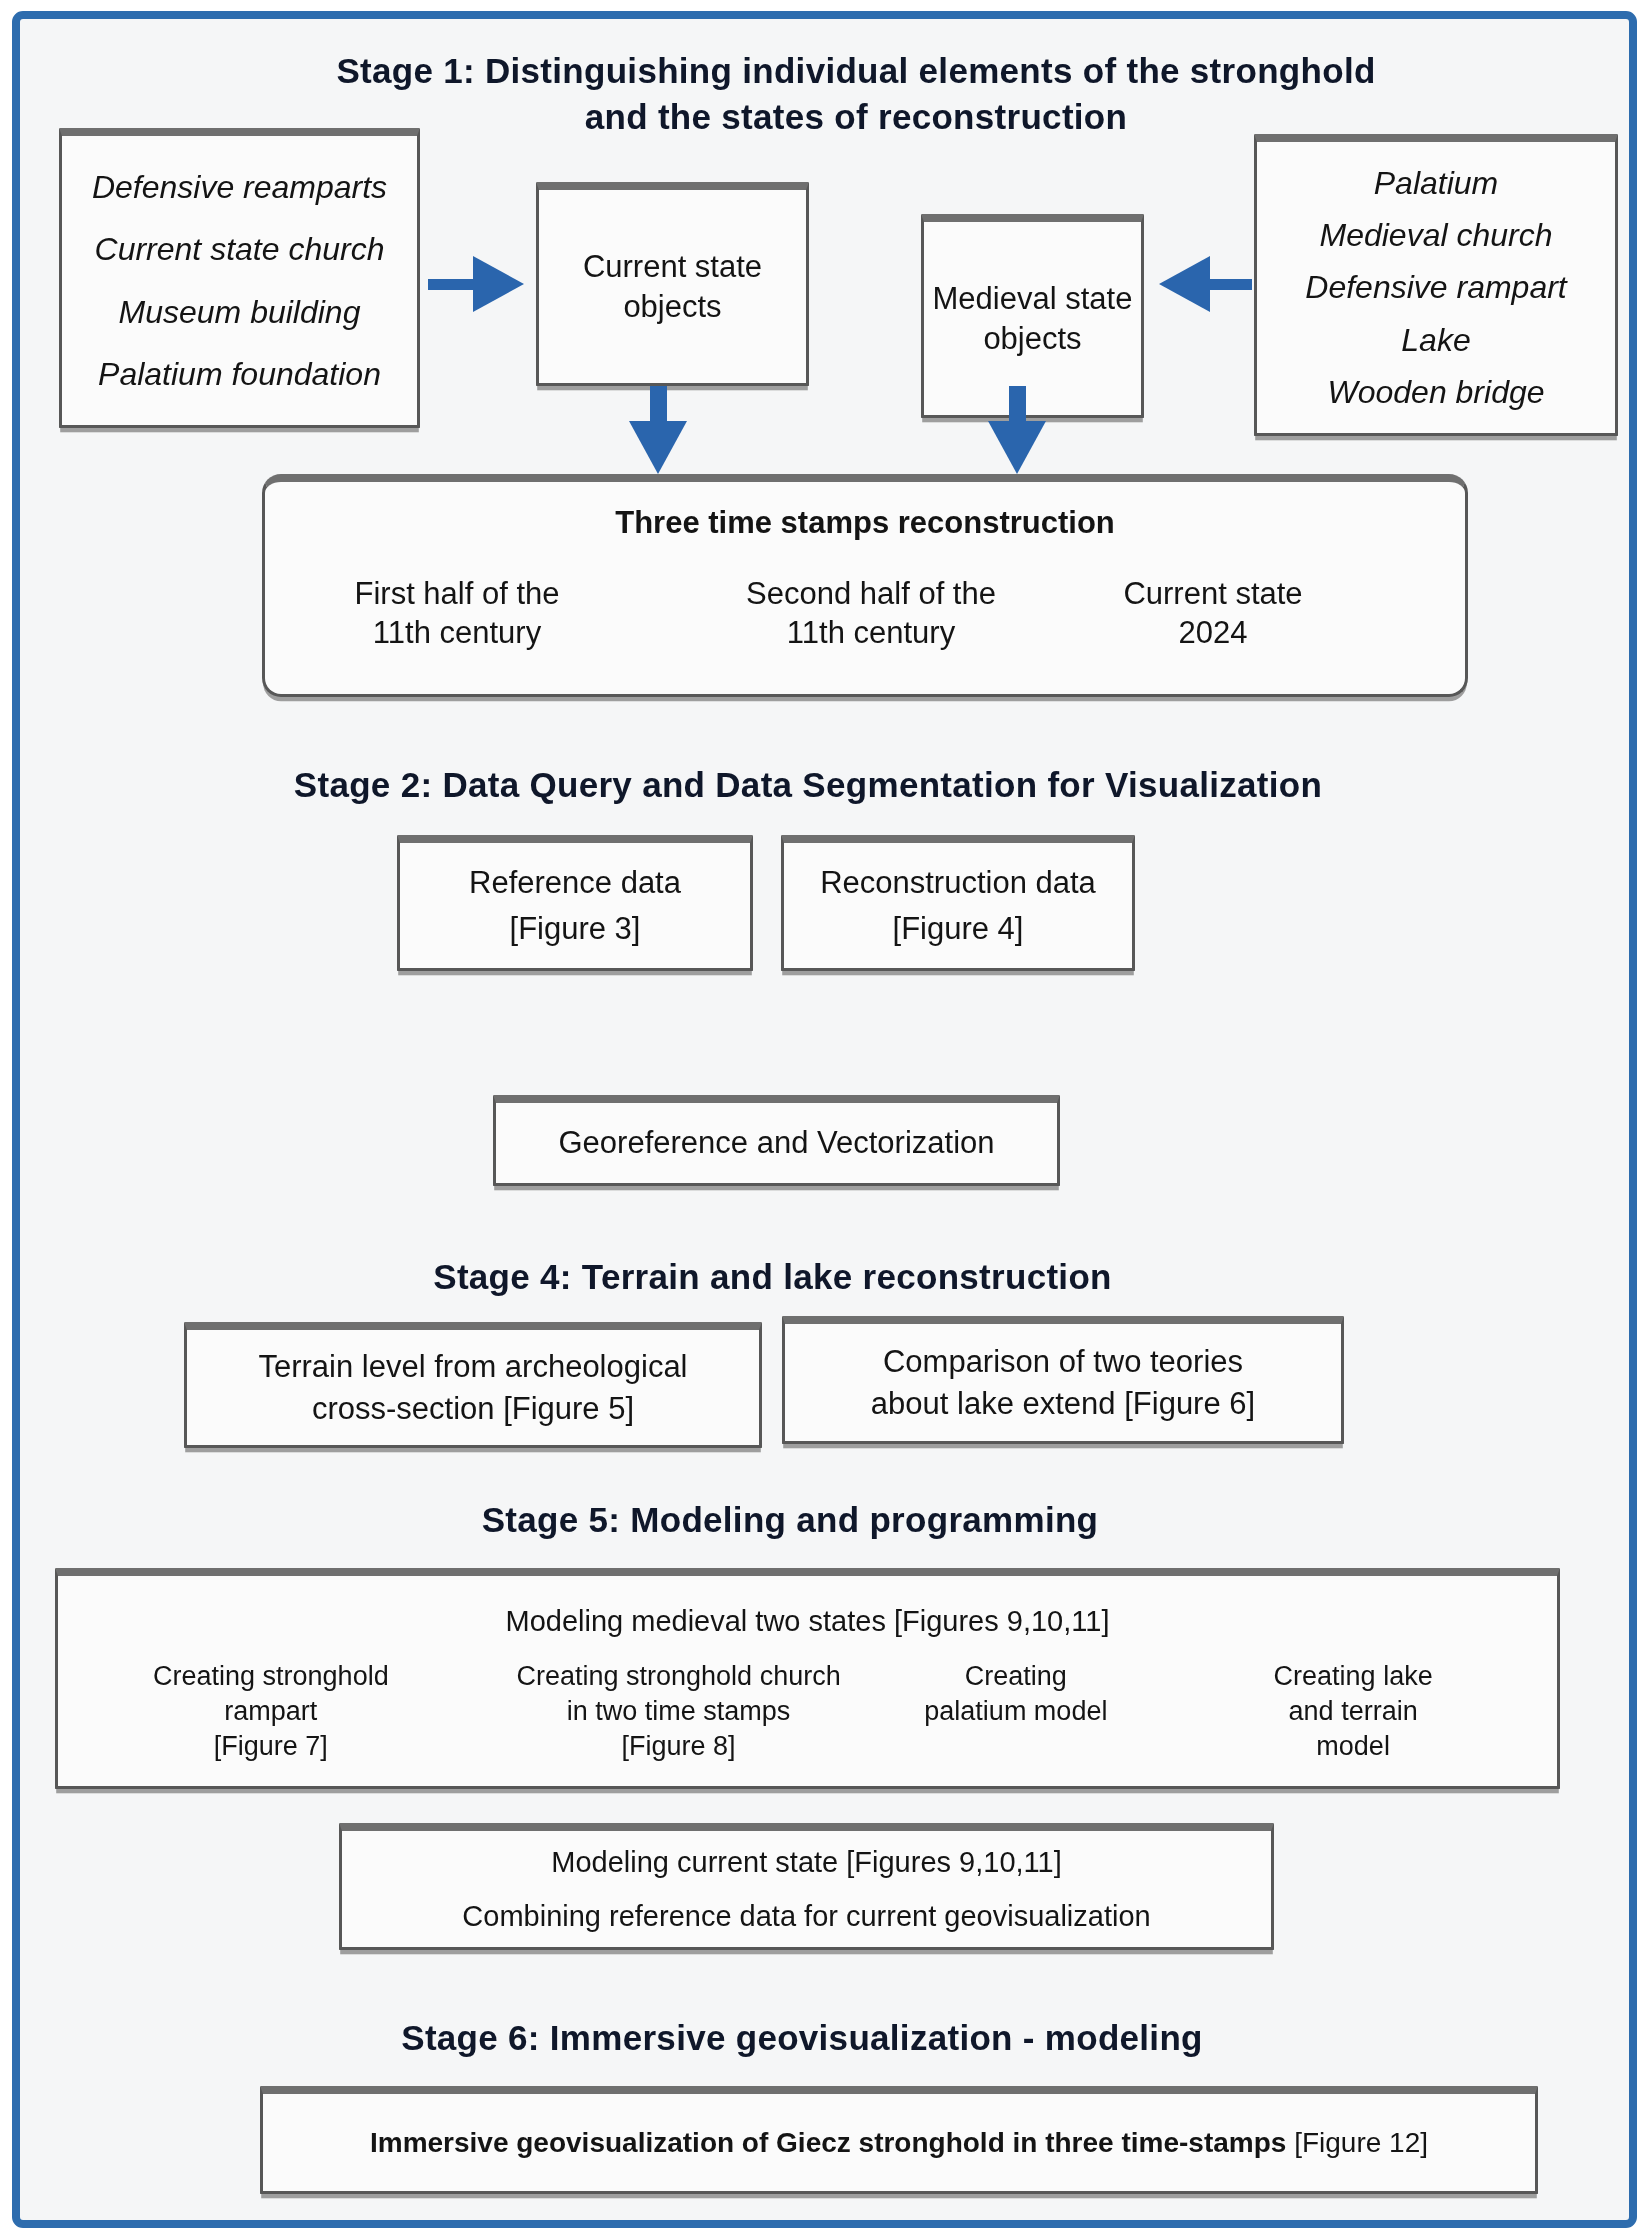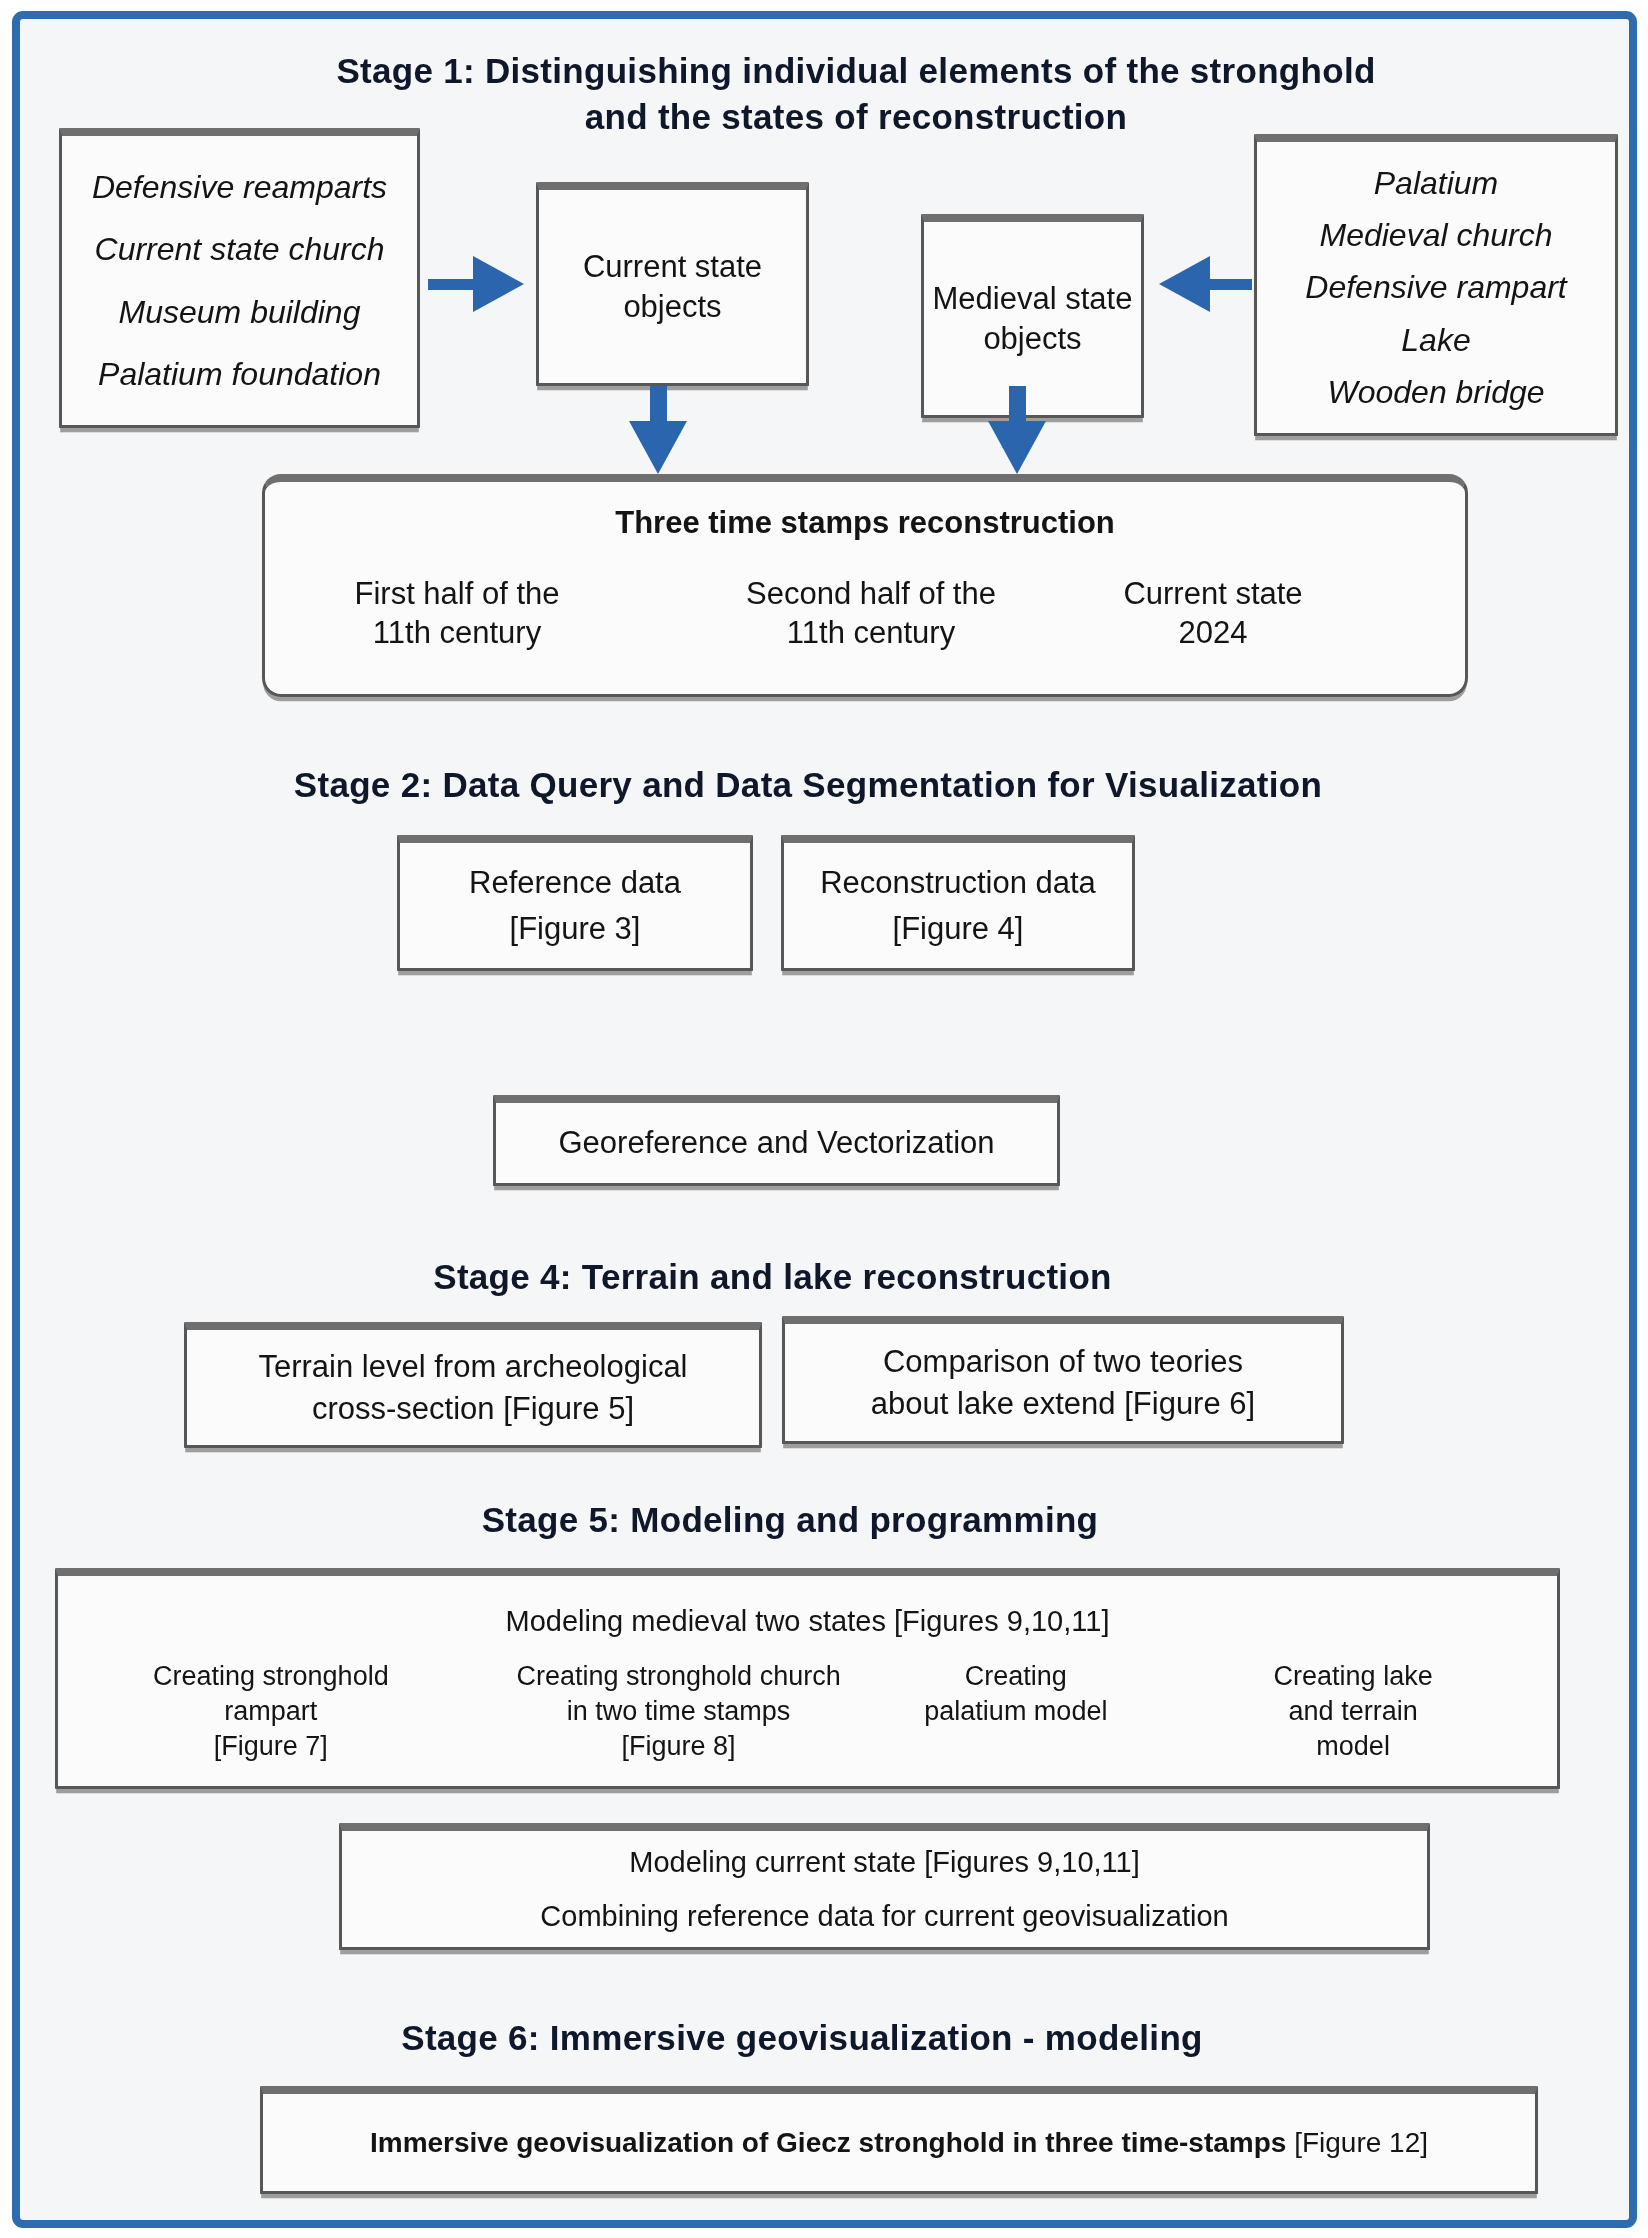--- a/index.html
+++ b/index.html
@@ -90,7 +90,7 @@
   #s5-col2 { left: 41.4%; }
   #s5-col3 { left: 63.9%; }
   #s5-col4 { left: 86.4%; }
-  #s5-box2 { left: 339px; top: 1823px; width: 1091px; height: 127px; font-size: 29px; line-height: 54px; }
+  #s5-box2 { left: 339px; top: 1823px; width: 935px; height: 127px; font-size: 29px; line-height: 54px; }
   #s6-title { left: 0; top: 2015px; width: 1604px; }
   #s6-box { left: 260px; top: 2086px; width: 1278px; height: 108px; font-size: 28px; display: flex; flex-direction: row; }
   #s6-box .main { font-weight: 700; }

